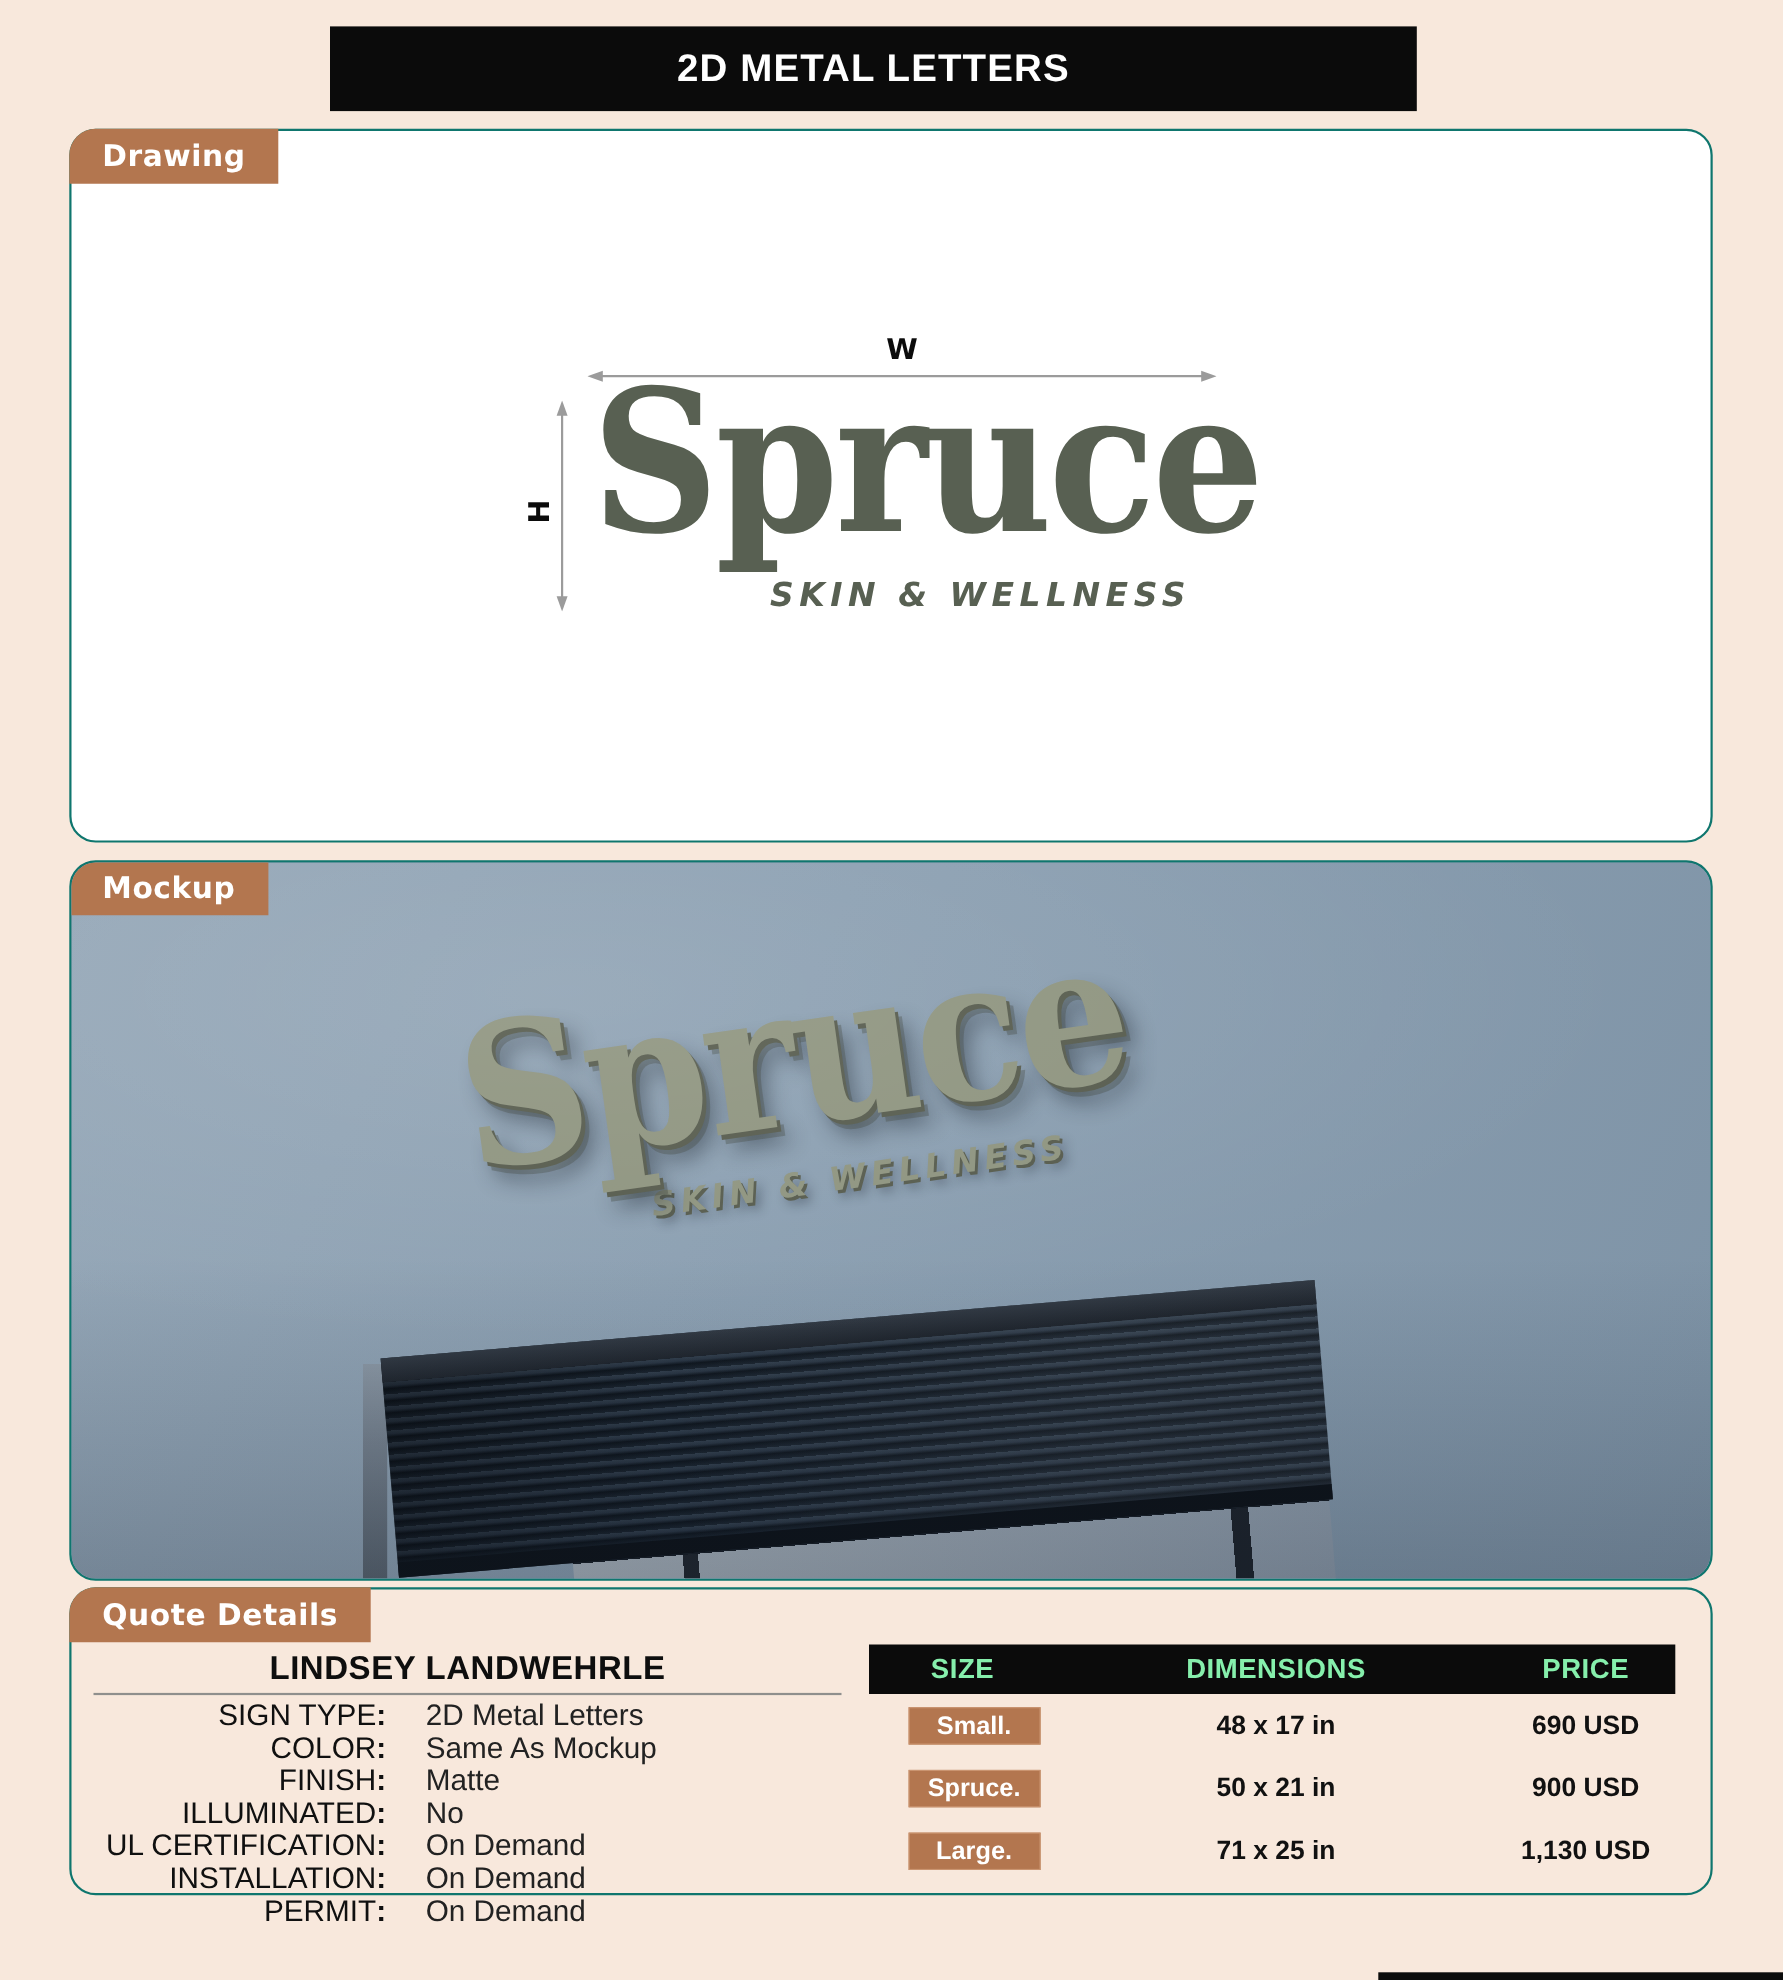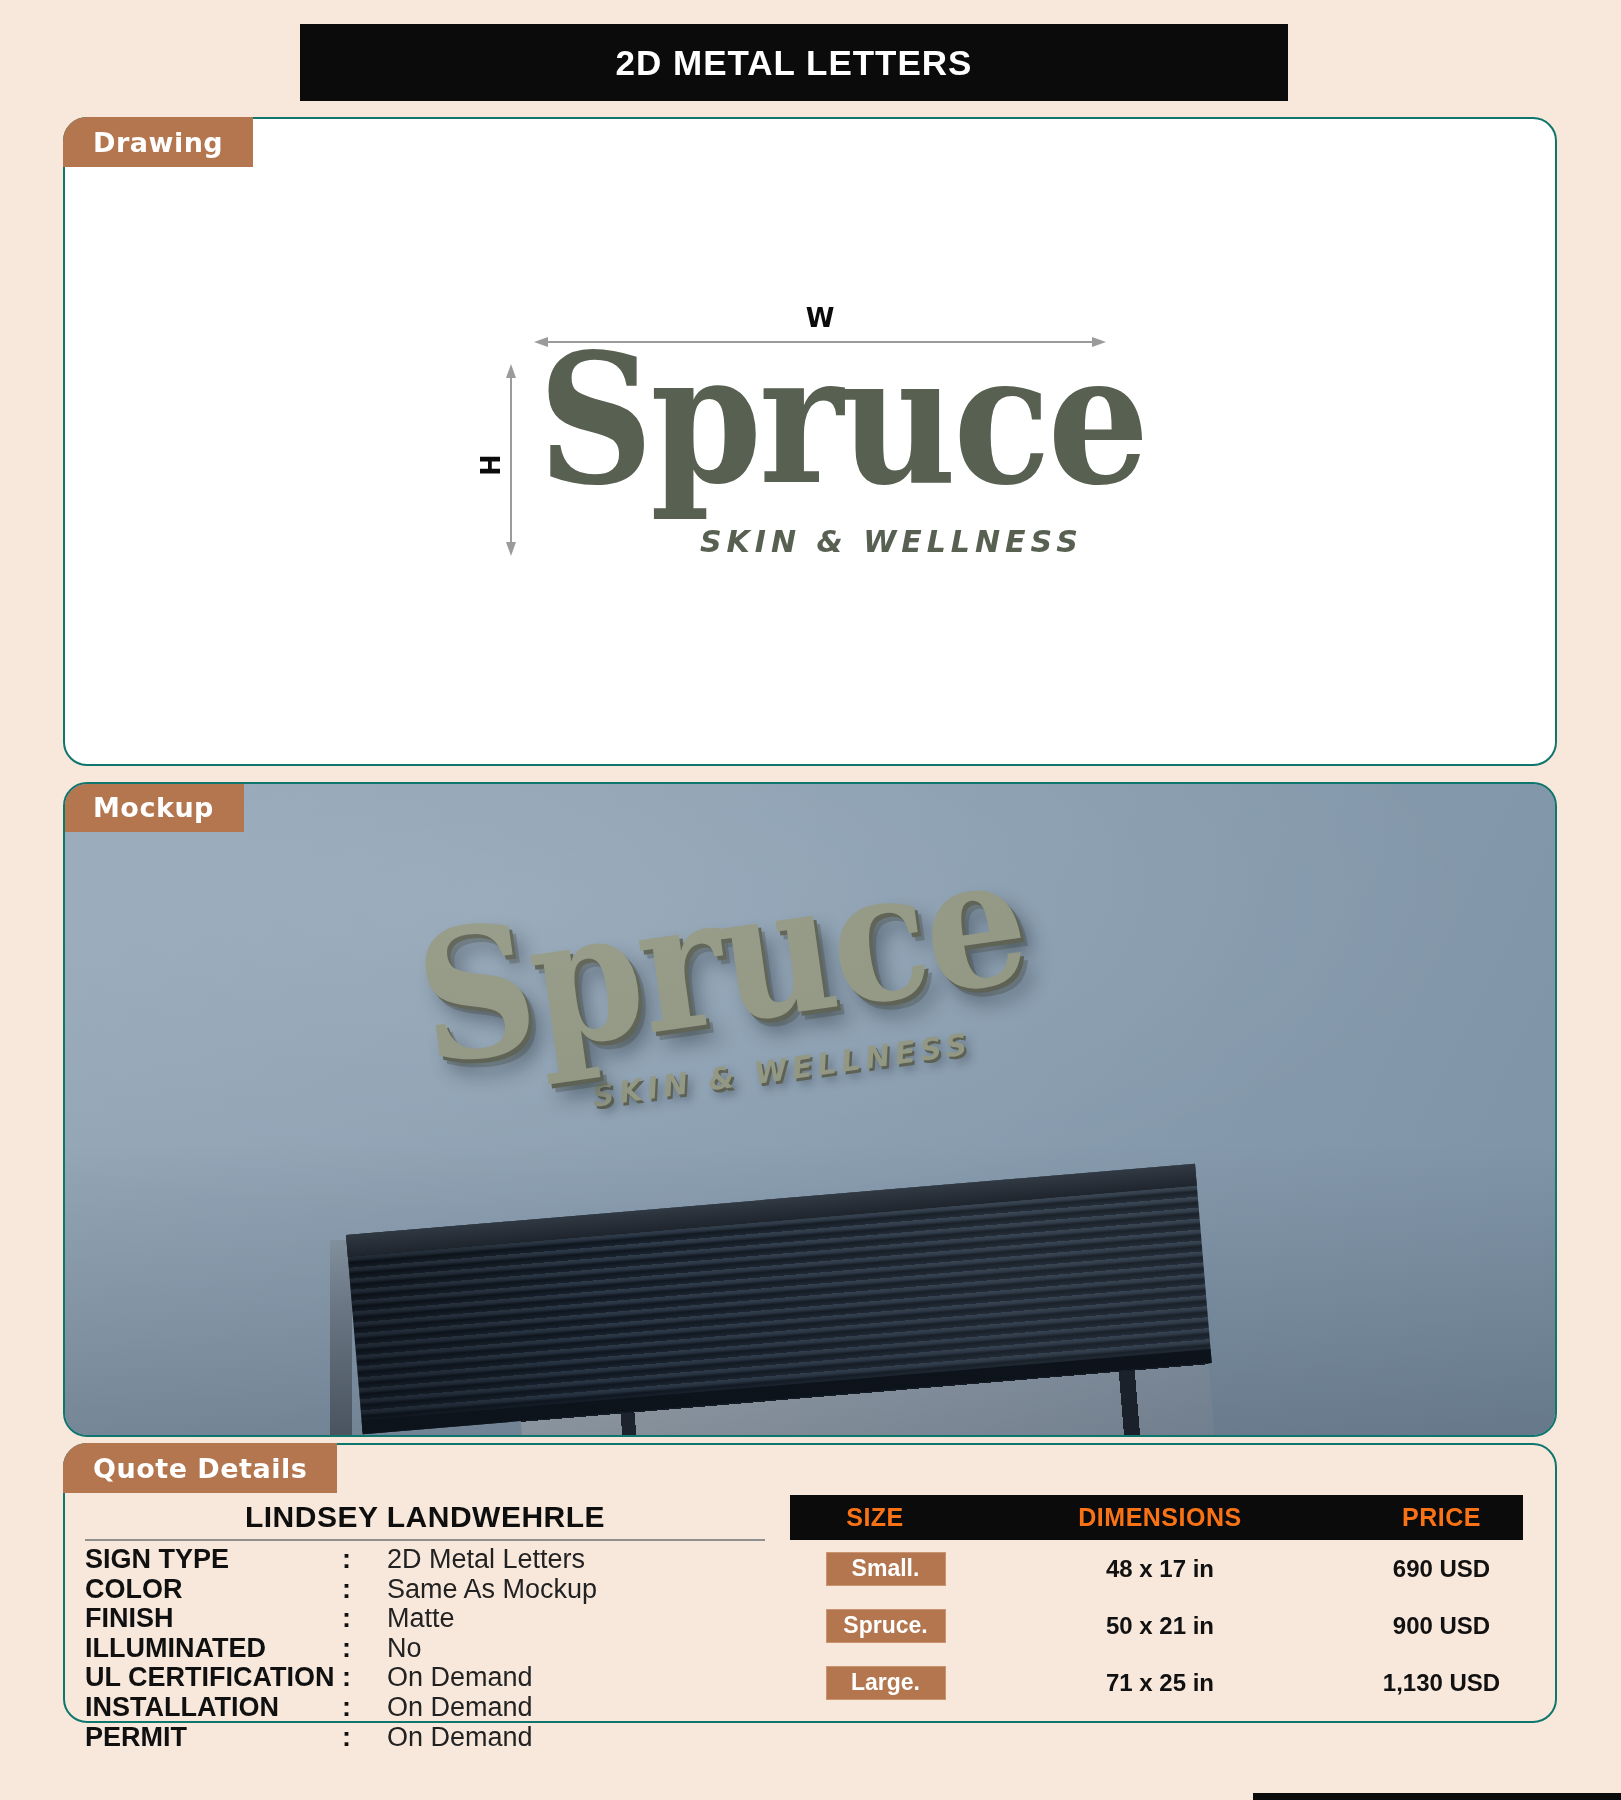--- a/index.html
+++ b/index.html
@@ -73,7 +73,7 @@
 
   .price-table{position:absolute;left:725px;top:50px;width:733px;}
   .pt-header{display:grid;grid-template-columns:170px 400px 163px;background:#0b0b0b;height:45px;align-items:center;}
-  .pt-header span{color:#f97316;text-align:center;font-weight:bold;font-size:25px;letter-spacing:.5px;}
+  .pt-header span{color:#86efac;text-align:center;font-weight:bold;font-size:25px;letter-spacing:.5px;}
   .pt-row{display:grid;grid-template-columns:170px 400px 163px;height:57px;align-items:center;}
   .size-badge{justify-self:center;width:120px;height:34px;background:#b3764f;border:1px solid #ca9470;
     color:#fff;font-weight:bold;font-size:23px;display:flex;align-items:center;justify-content:center;box-sizing:border-box;margin-left:21px;}

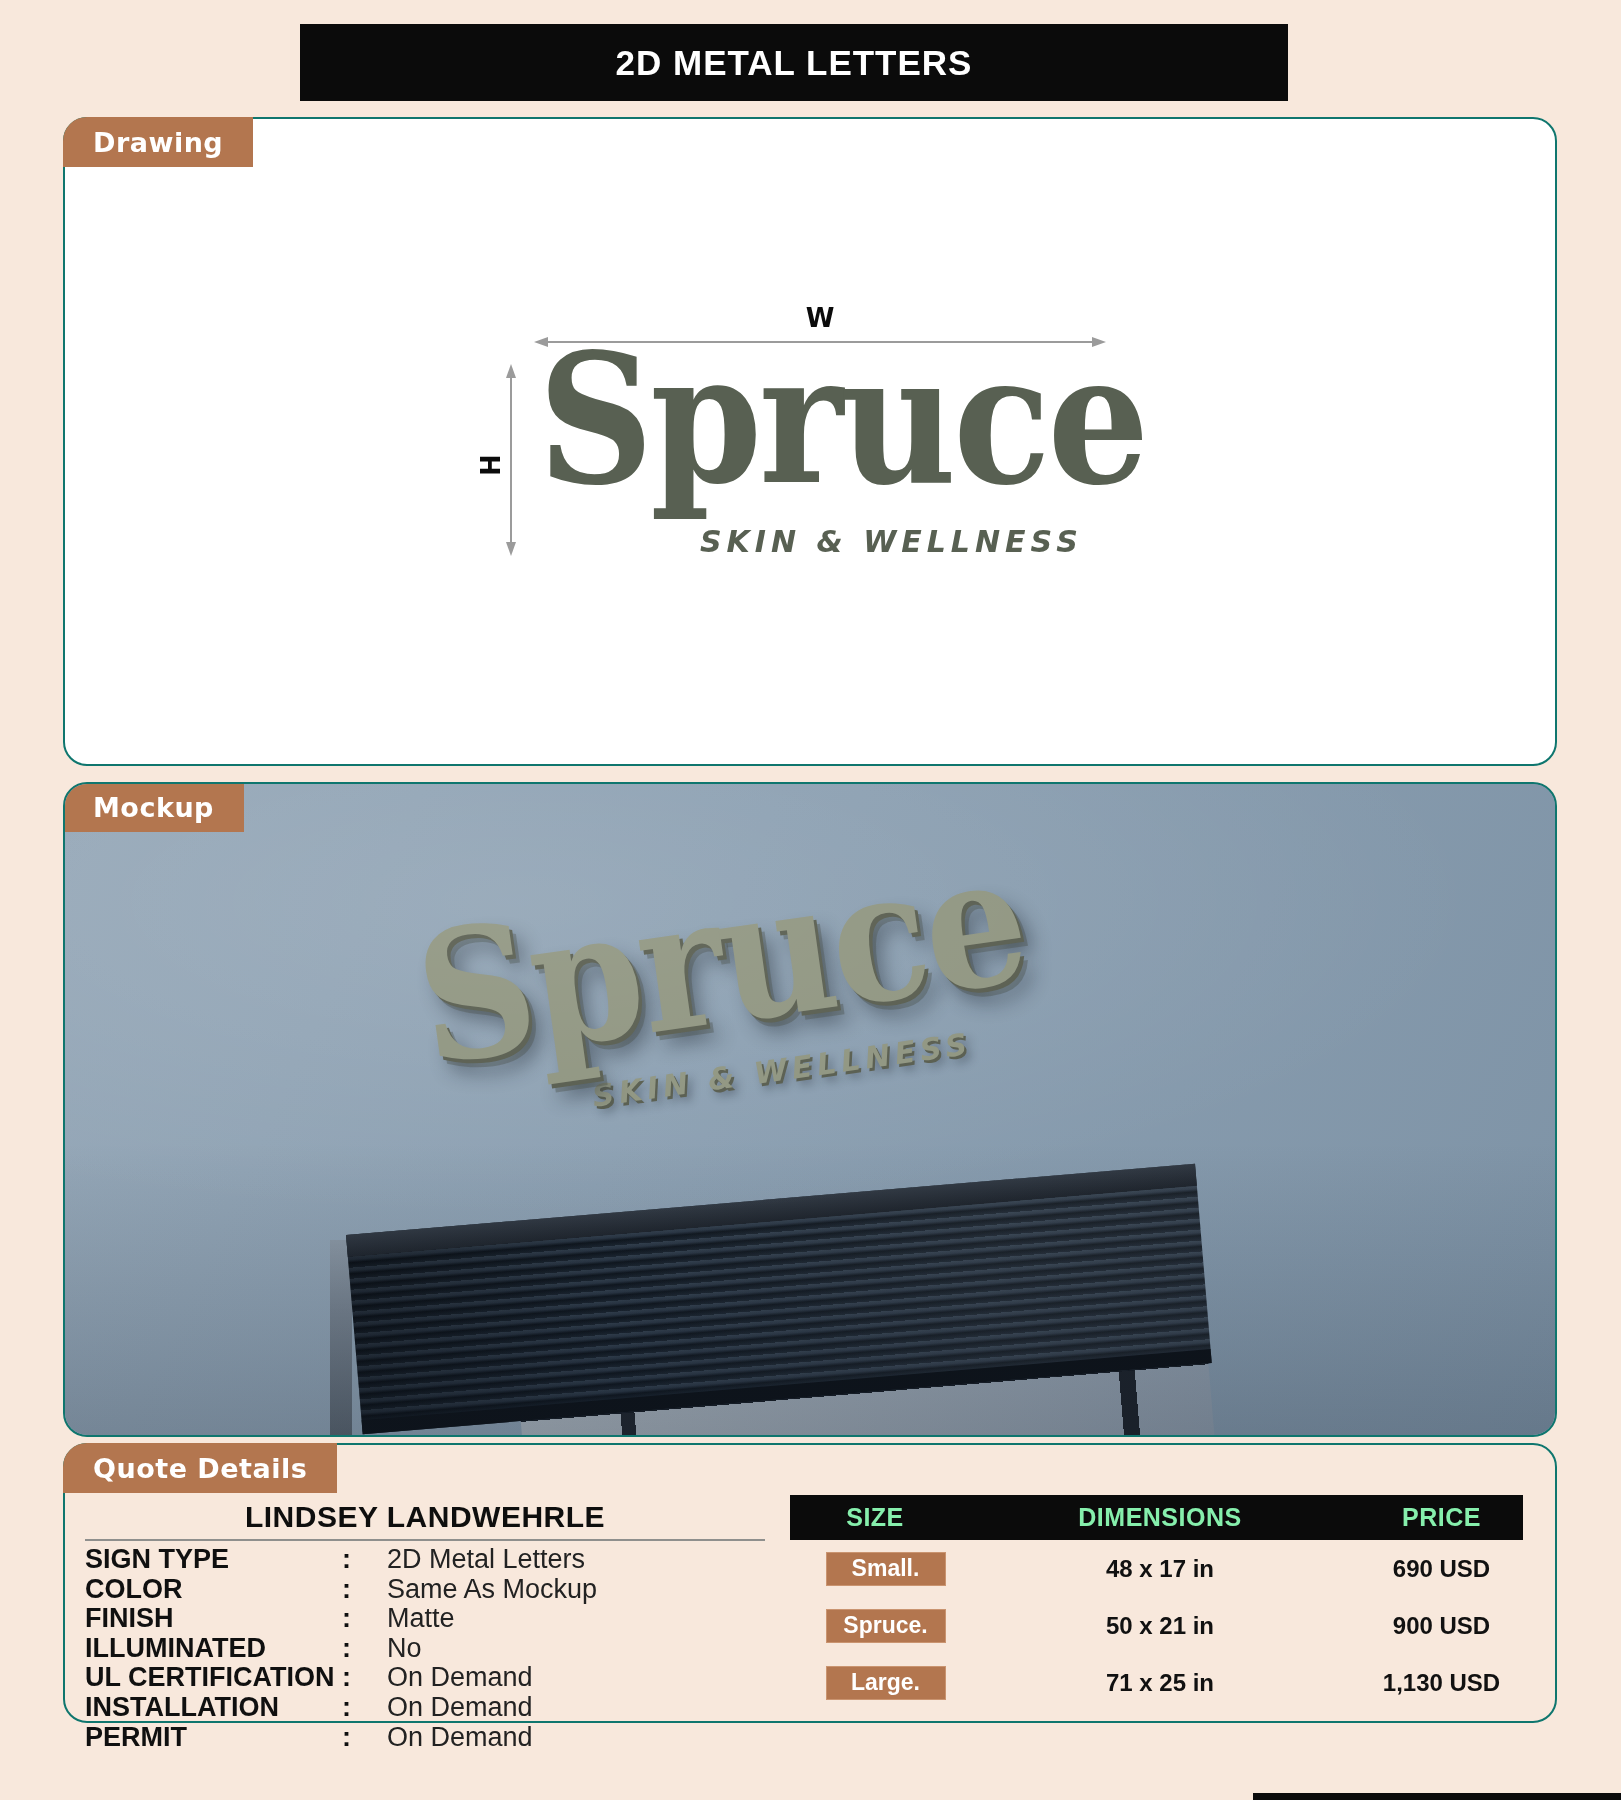--- a/index.html
+++ b/index.html
@@ -67,7 +67,7 @@
   .name-underline{position:absolute;left:20px;top:94px;width:680px;height:2px;background:#8f8f8d;}
   .spec-list{position:absolute;left:20px;top:99px;width:700px;}
   .spec-row{display:grid;grid-template-columns:257px 45px 1fr;height:29.6px;align-items:center;}
-  .spec-label{font-weight:bold;font-size:27px;color:#101010;white-space:nowrap;}
+  .spec-label{font-weight:normal;font-size:27px;color:#101010;white-space:nowrap;text-align:right;}
   .spec-colon{font-weight:bold;font-size:27px;color:#101010;}
   .spec-value{font-size:27px;color:#222222;white-space:nowrap;}
 

